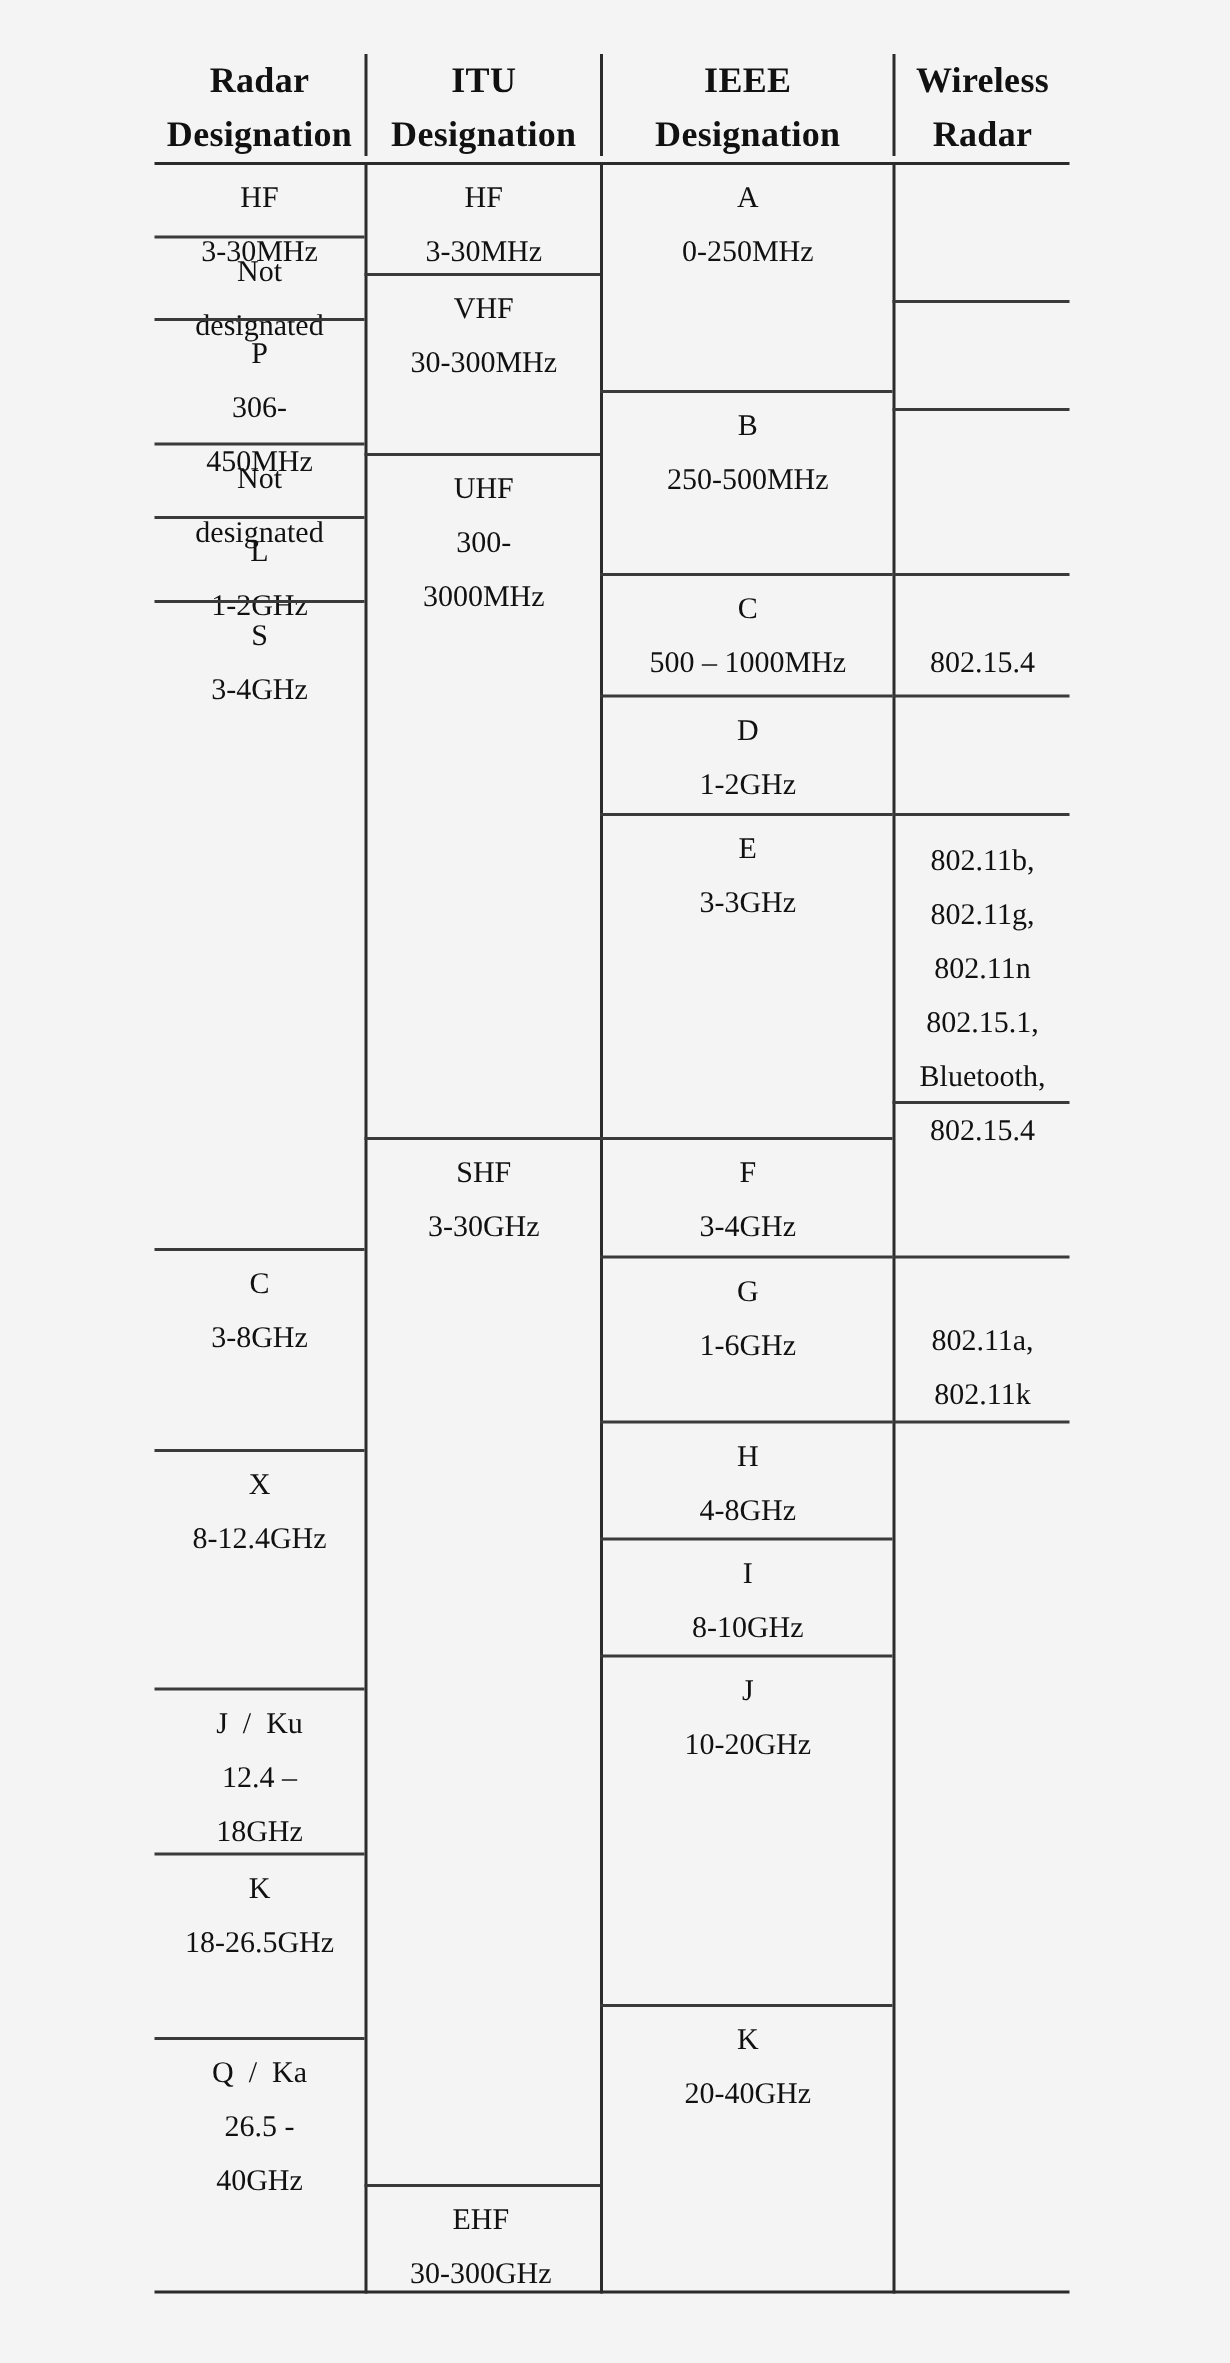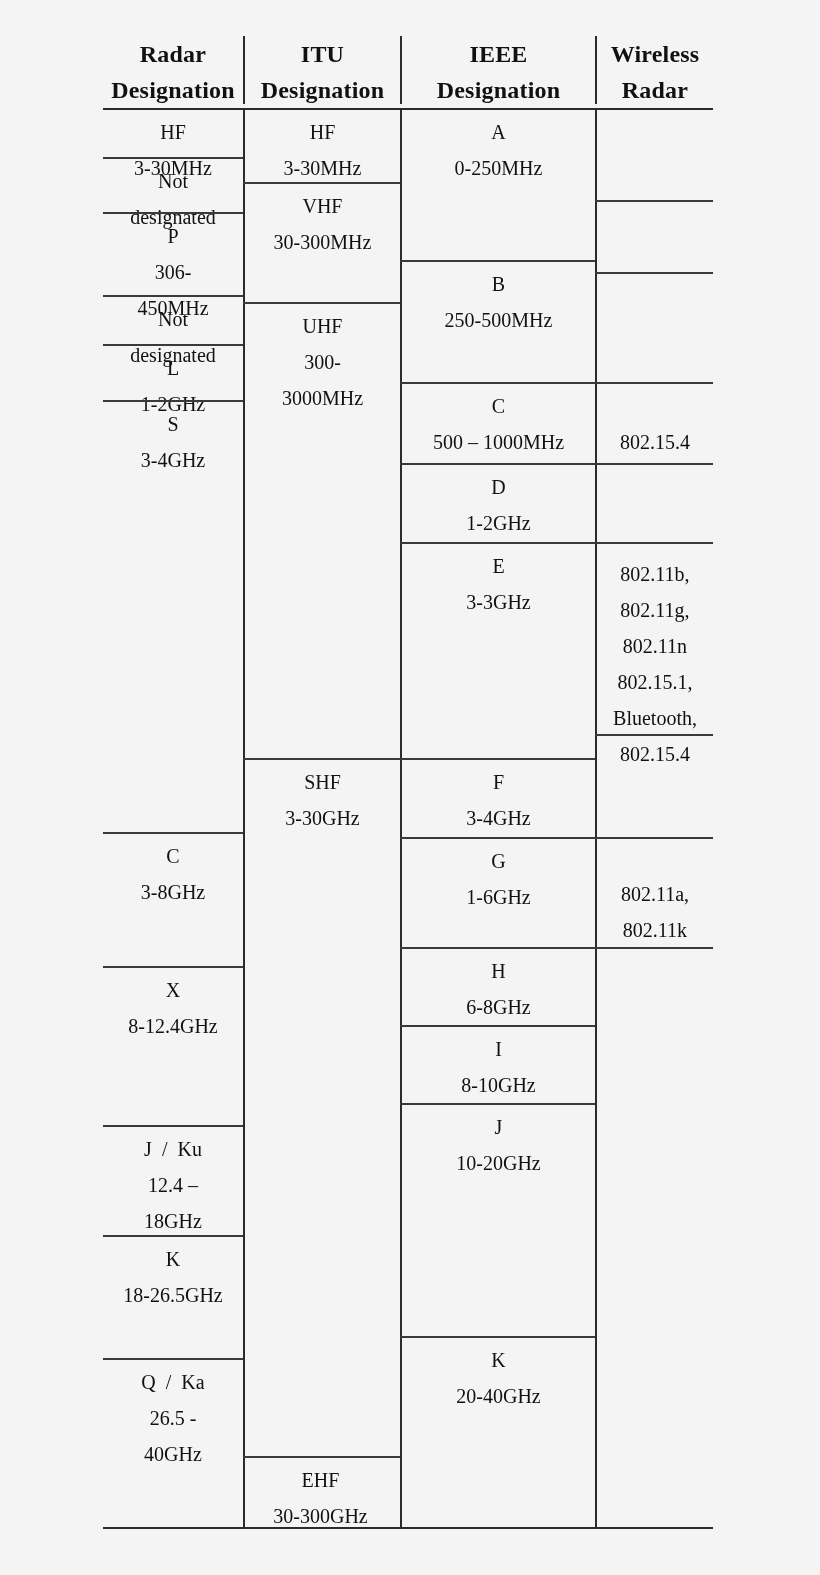--- a/index.html
+++ b/index.html
@@ -181,7 +181,7 @@
     </div>
     <div class="cell" style="left:299px; top:917px; width:193px;">
       <span class="ln">H</span>
-      <span class="ln">6-8GHz</span>
+      <span class="ln">4-8GHz</span>
     </div>
     <div class="cell" style="left:299px; top:995px; width:193px;">
       <span class="ln">I</span>

